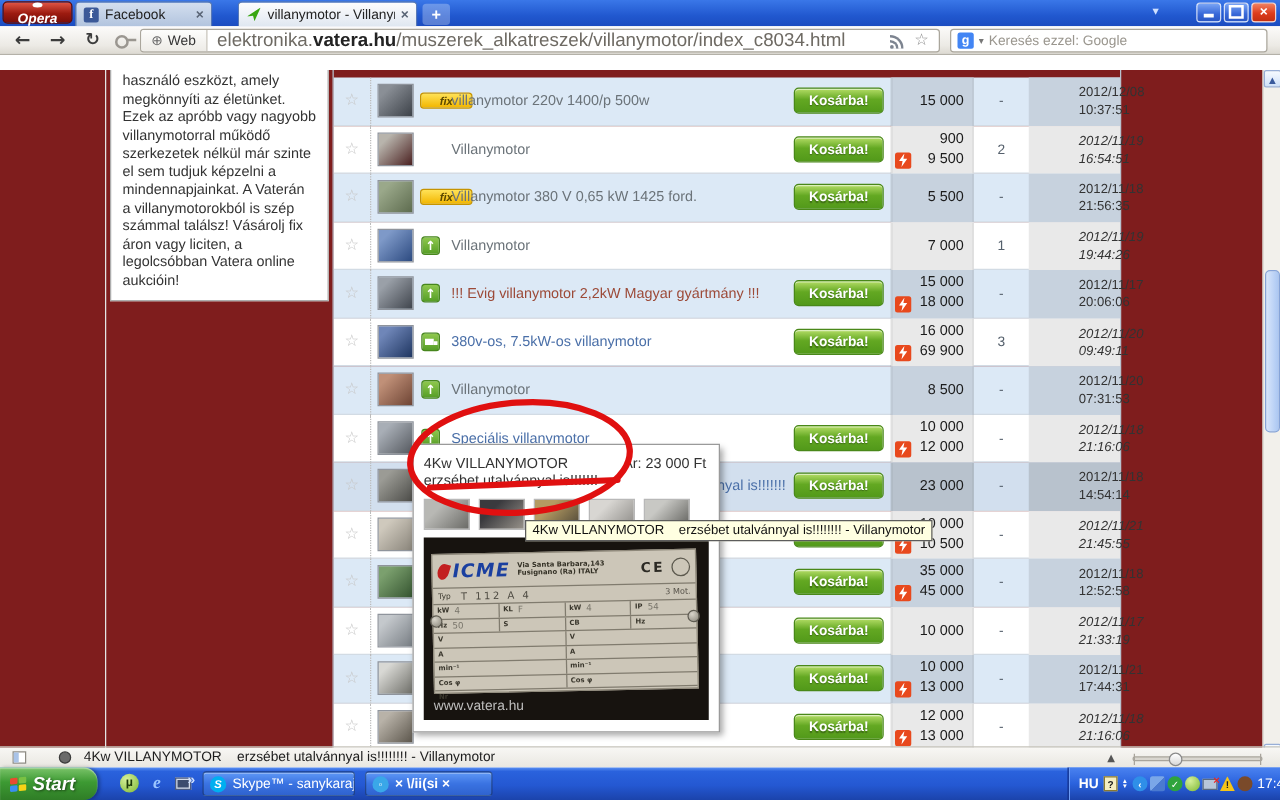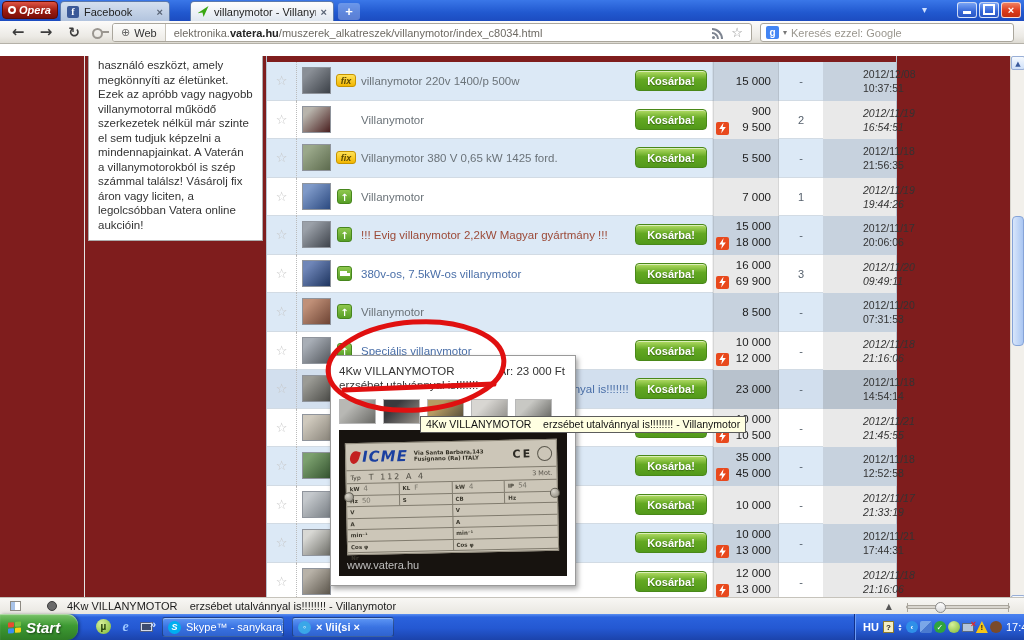--- a/index.html
+++ b/index.html
@@ -14,7 +14,7 @@
   .opera-btn{position:absolute;left:2px;top:1px;width:56px;height:18px;border-radius:4px;
              background:linear-gradient(#e05545,#9c1b10 55%,#7a0e08);border:1px solid #5e0a06;
              color:#fff;font-size:11px;font-weight:bold;font-style:italic;
-             display:flex;align-items:center;gap:3px;padding:0 5px;}
+             display:flex;align-items:center;gap:3px;padding:0 5px;flex-direction:column;}
   .opera-o{width:8px;height:8px;border:2px solid #fff;border-radius:50%;display:inline-block;}
   .tab{position:absolute;top:1px;height:20px;border-radius:4px 4px 0 0;display:flex;align-items:center;
        gap:5px;padding:0 6px;font-size:11px;color:#222;border:1px solid #5b79ad;border-bottom:none;}

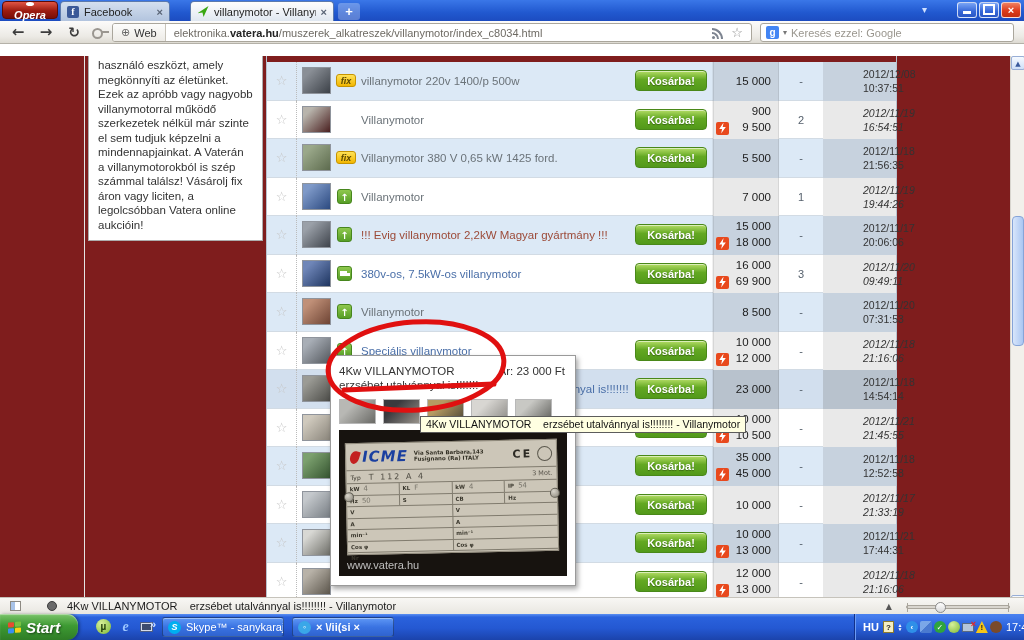--- a/index.html
+++ b/index.html
@@ -55,7 +55,7 @@
             background:linear-gradient(#fdfdfc,#edebe6);border-right:1px solid #c8c4ba;
             font-size:11px;color:#333;}
   .globe{color:#666;font-size:11px;}
-  .url{font-size:11px;color:#6e6a63;padding-left:8px;white-space:nowrap;}
+  .url{font-size:15px;color:#6e6a63;padding-left:8px;white-space:nowrap;}
   .url b{color:#232323;}
   .sp{flex:1;}
   .rss{position:relative;width:13px;height:12px;margin-right:6px;}

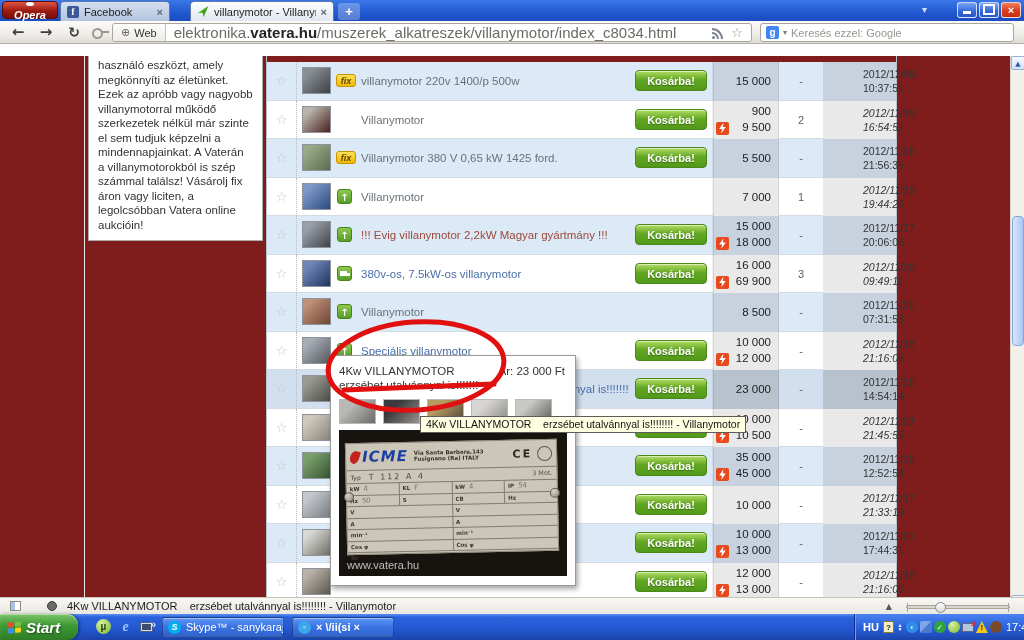--- a/index.html
+++ b/index.html
@@ -88,7 +88,7 @@
           color:#c6c6c6;font-size:13px;border-right:1px dotted #bbb;}
   .c-thumb{left:35px;top:5px;width:29px;height:27px;border:1px solid #8f949c;}
   .c-badge{left:66px;top:0;width:26px;height:100%;}
-  .b-fix{position:absolute;left:3px;top:12px;width:20px;height:13px;border-radius:3px;
+  .b-fix{position:absolute;left:3px;top:12px;width:42px;height:13px;border-radius:3px;
          background:linear-gradient(#ffe257,#f2b600);border:1px solid #c69400;
          color:#5d4a00;font-size:9px;font-style:italic;font-weight:bold;text-align:center;line-height:13px;}
   .b-up{position:absolute;left:4px;top:11px;width:15px;height:15px;border-radius:3px;

